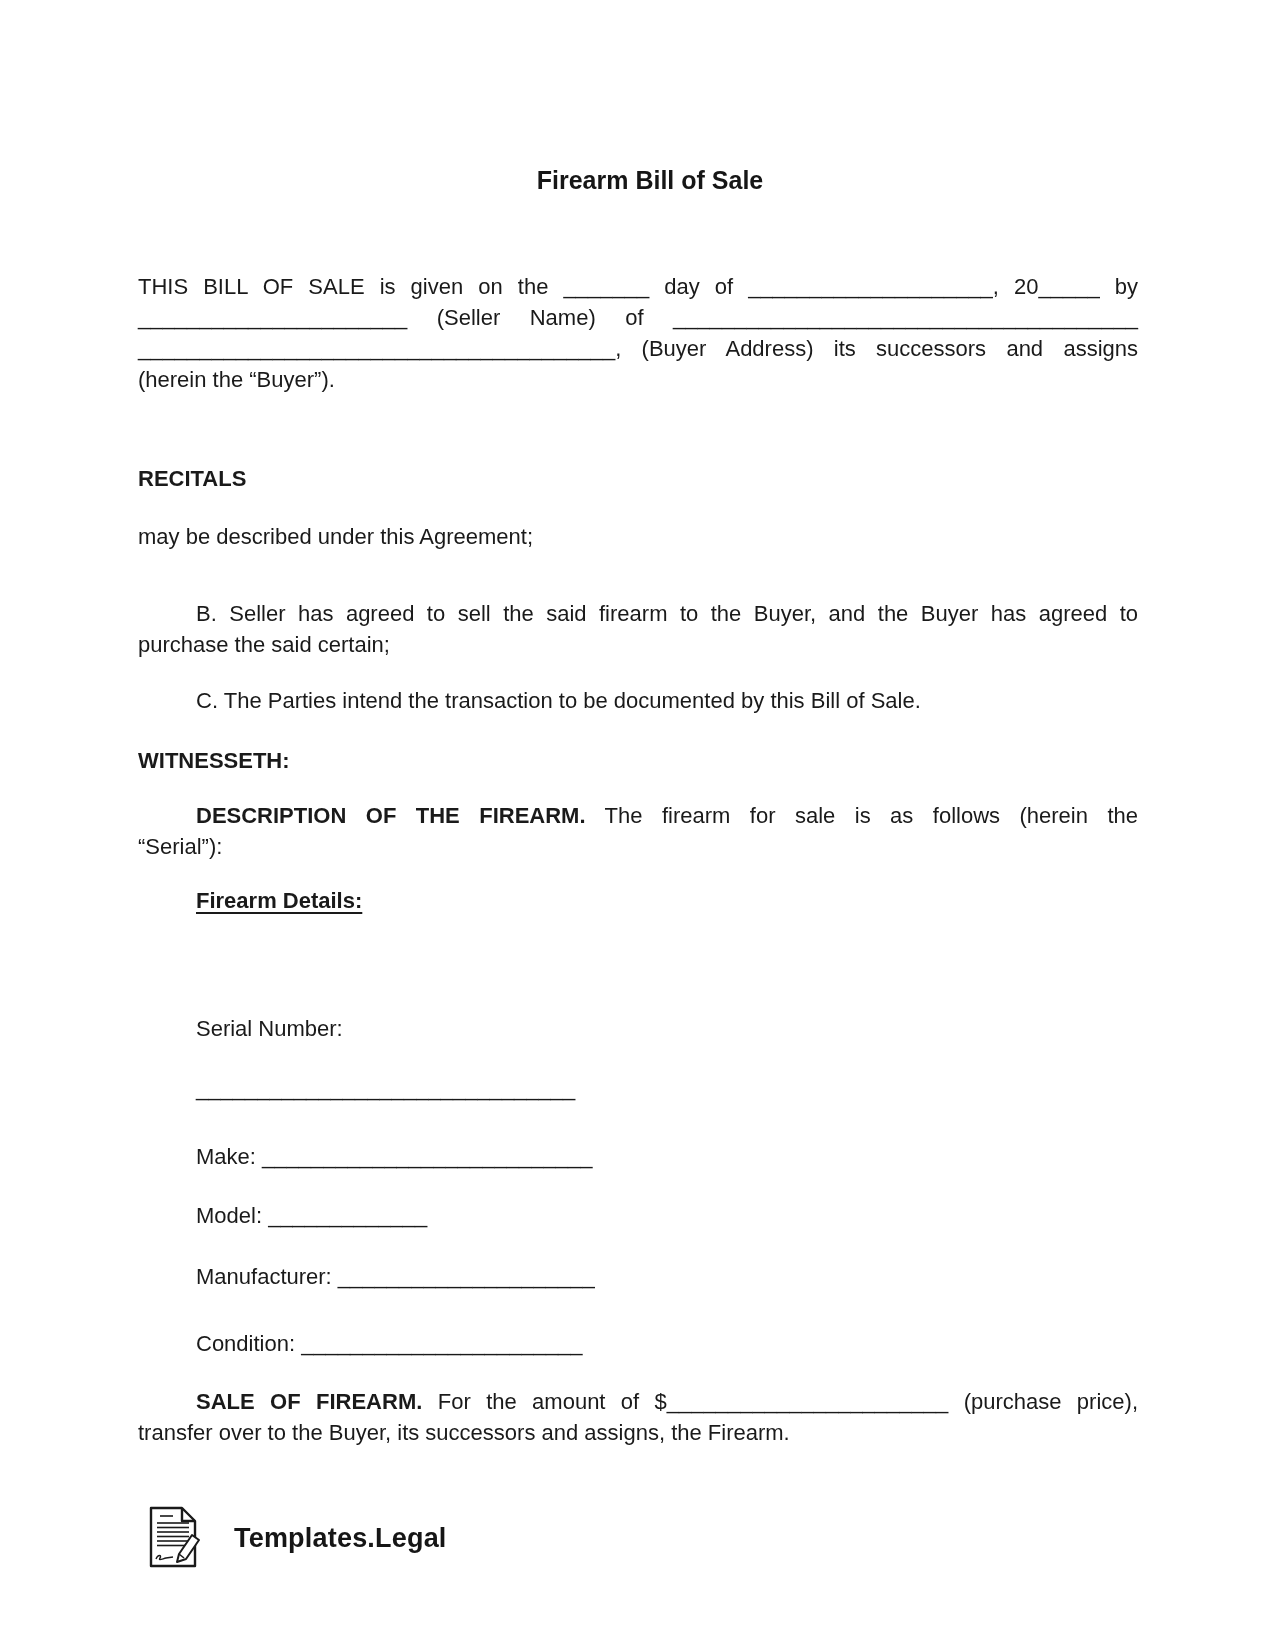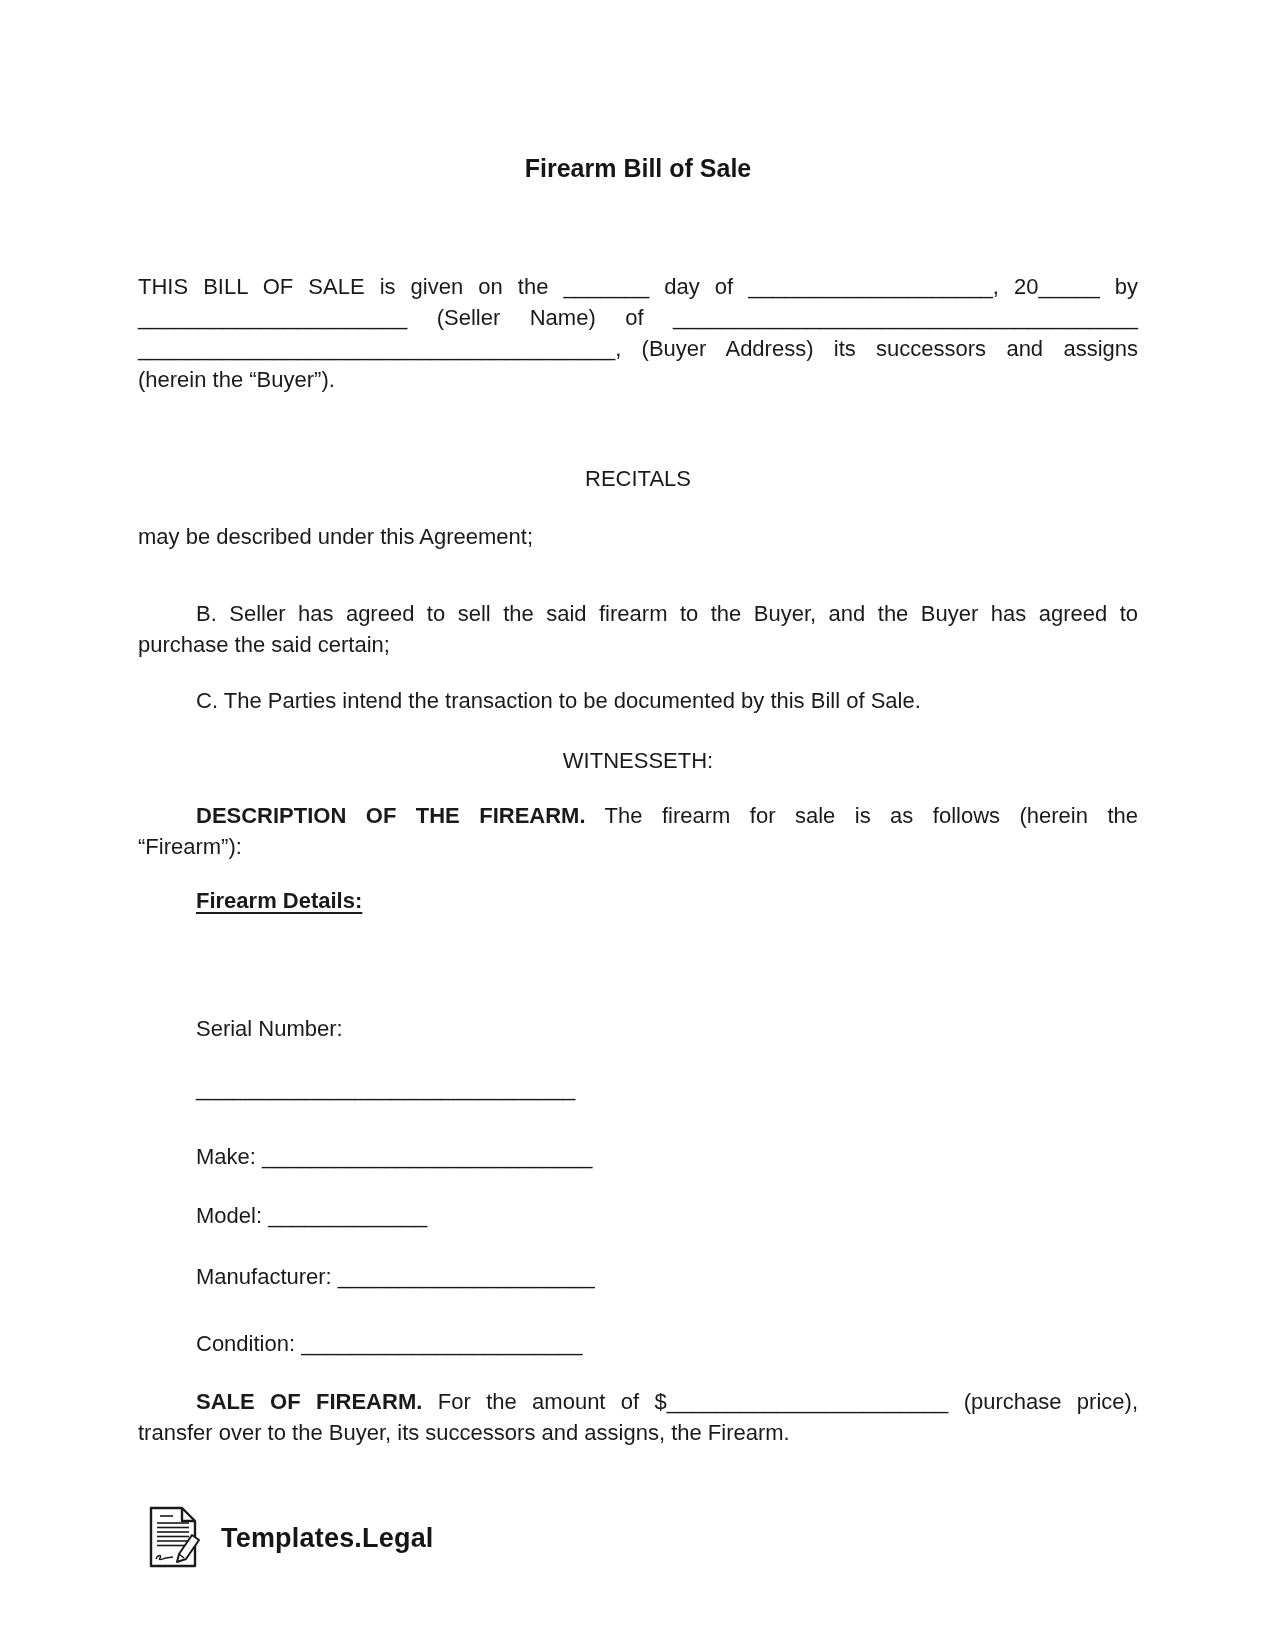--- a/index.html
+++ b/index.html
@@ -15,7 +15,7 @@
   .b{font-weight:bold;margin-top:32px;}
   .hc{text-align:center;font-weight:normal;font-size:22px;}
   .title{
-    position:absolute;left:138px;width:1000px;top:152px;margin:0;
+    position:absolute;left:138px;width:1000px;top:152px;margin:12px;
     text-align:center;font-weight:bold;font-size:25px;line-height:32px;color:#161616;
   }
   .fdhead{font-weight:bold;text-decoration:underline;text-underline-offset:4px;text-align:center;}

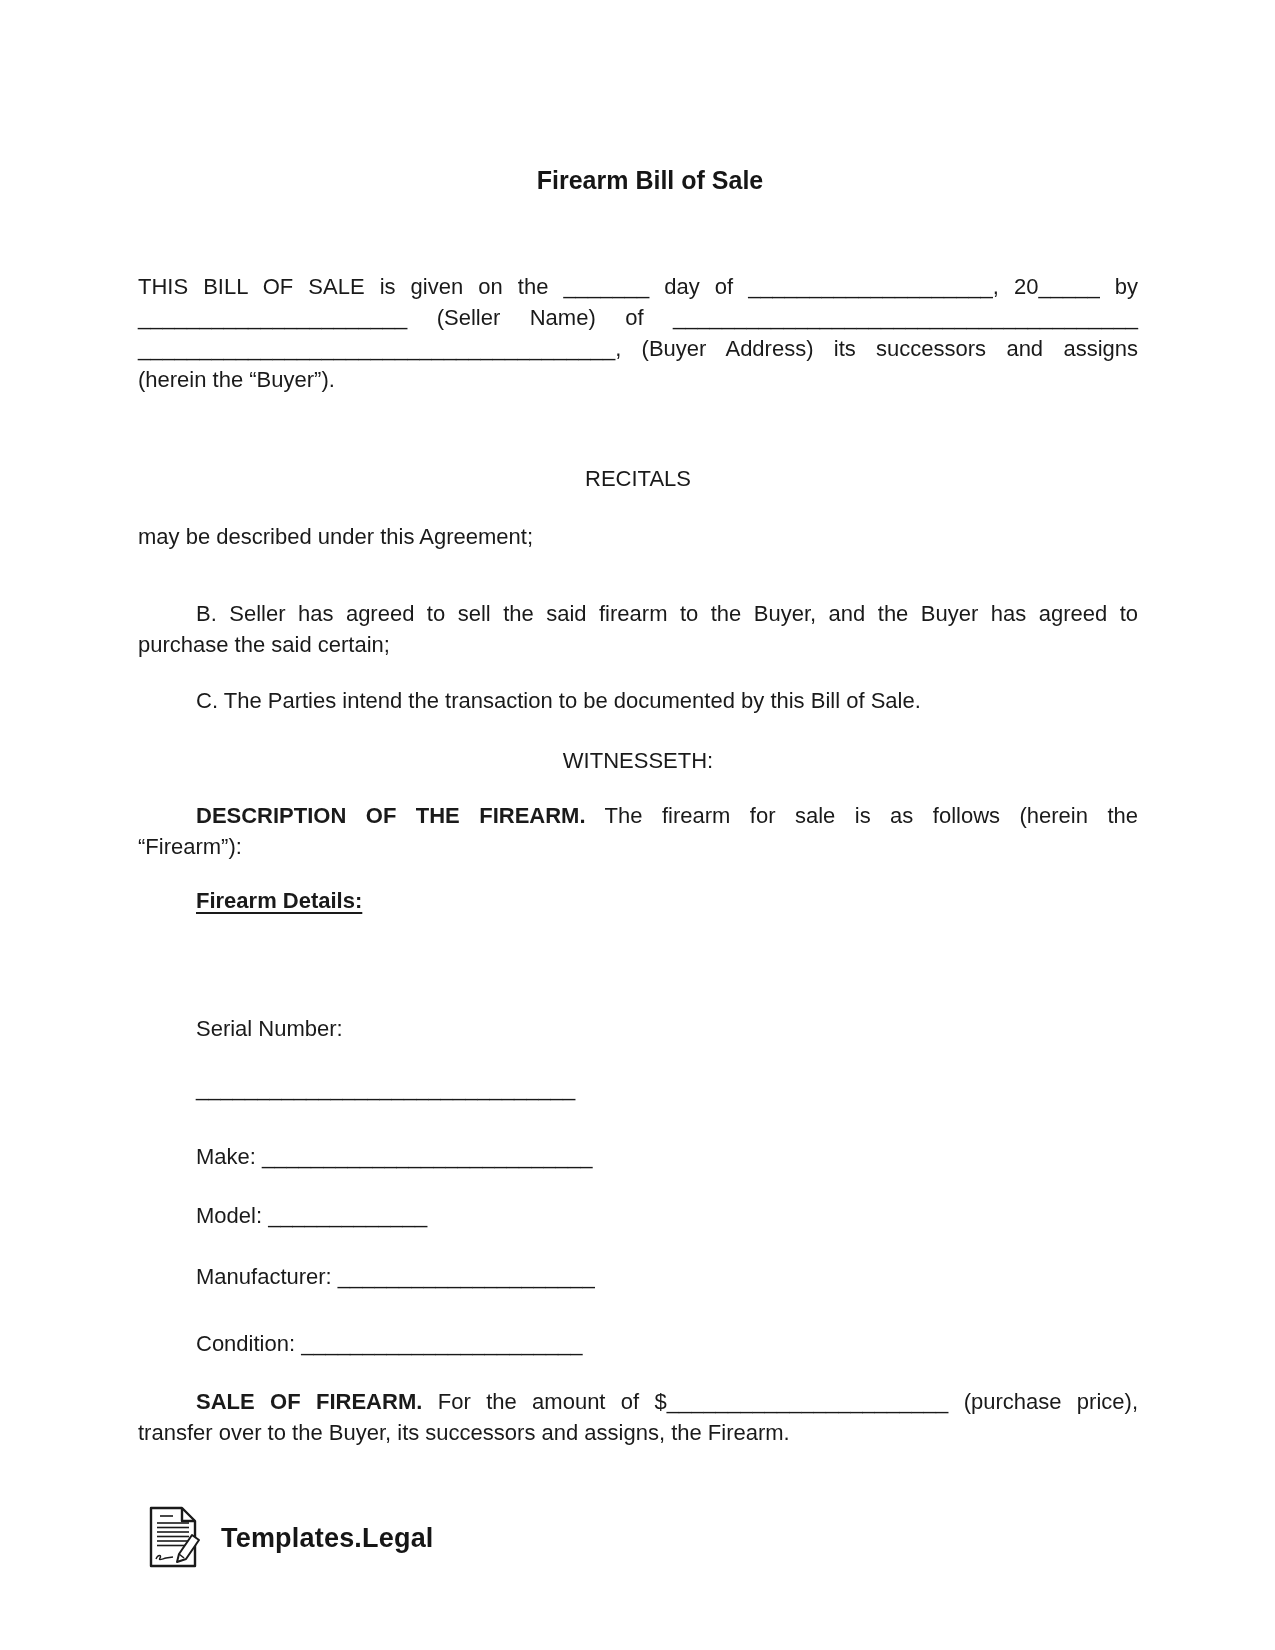--- a/index.html
+++ b/index.html
@@ -13,7 +13,7 @@
   .ind{text-indent:58px;}
   .pl{padding-left:58px;}
   .b{font-weight:bold;margin-top:32px;}
-  .hc{text-align:center;font-weight:normal;font-size:22px;}
+  .hc{font-weight:bold;font-size:22px;}
   .title{
     position:absolute;left:138px;width:1000px;top:152px;margin:12px;
     text-align:center;font-weight:bold;font-size:25px;line-height:32px;color:#161616;

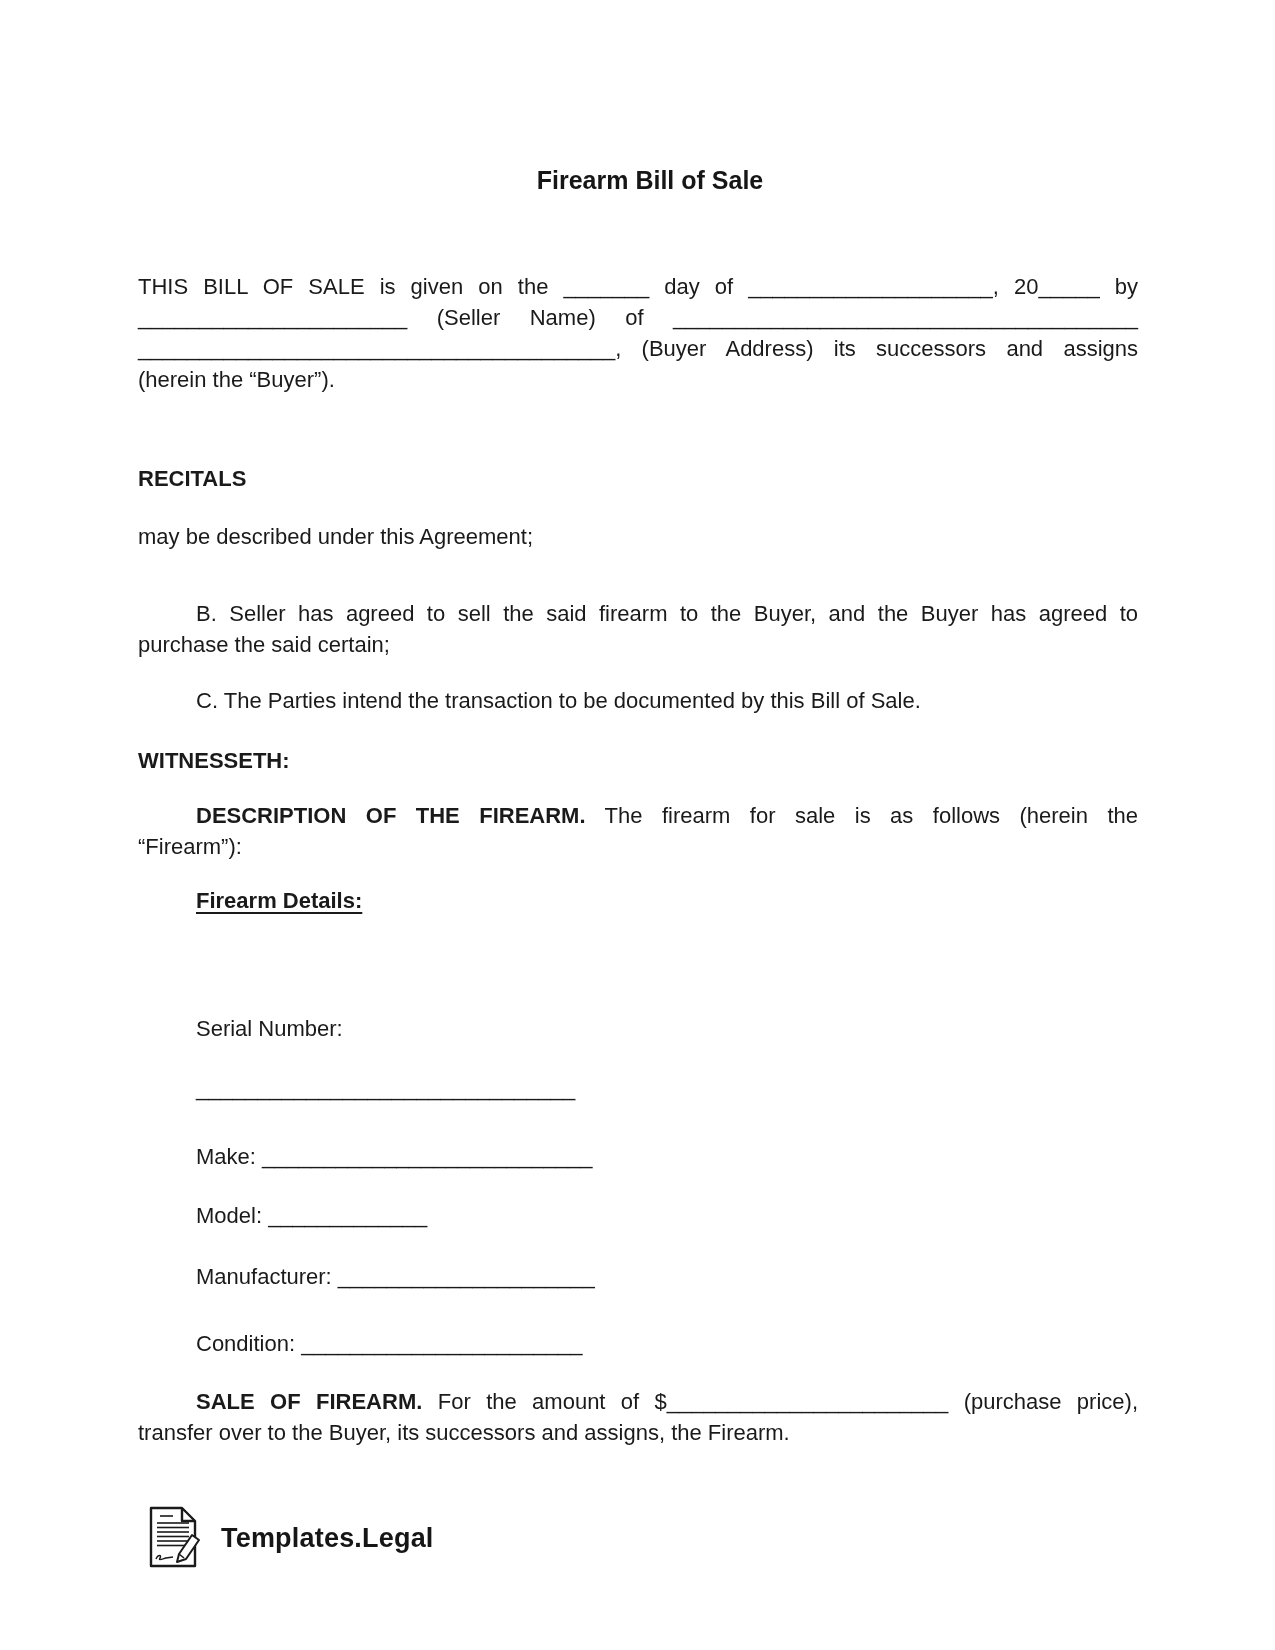--- a/index.html
+++ b/index.html
@@ -54,7 +54,7 @@
 
   <div class="block" style="top:800px">
     <div class="jl ind"><span class="b">DESCRIPTION OF THE FIREARM.</span><span> The firearm for sale is as follows (herein the</span></div>
-    <div>“Firearm”):</div>
+    <div>“Serial”):</div>
   </div>
 
   <div class="block pl" style="top:885px"><span class="fdhead">Firearm Details:</span></div>

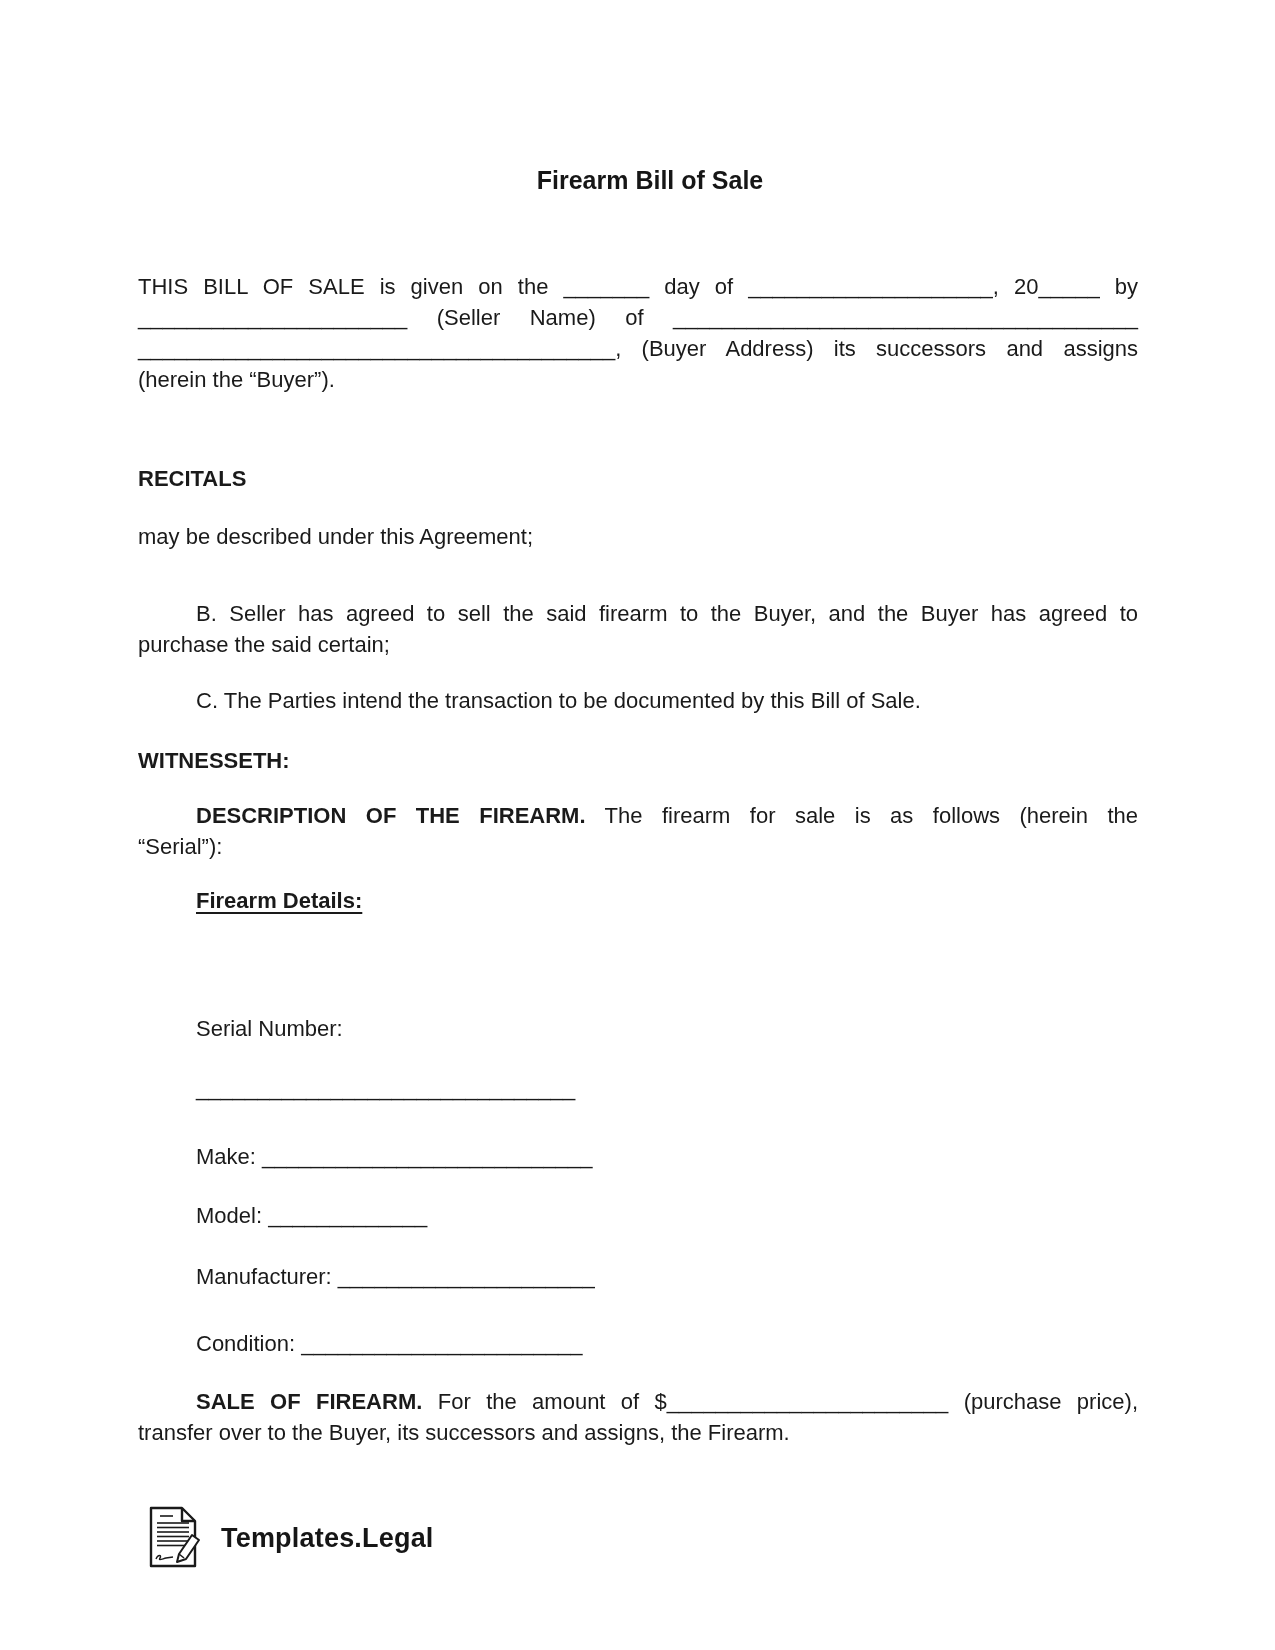--- a/index.html
+++ b/index.html
@@ -19,7 +19,7 @@
     text-align:center;font-weight:bold;font-size:25px;line-height:32px;color:#161616;
   }
   .fdhead{font-weight:bold;text-decoration:underline;text-underline-offset:4px;text-align:center;}
-  .footer{position:absolute;left:146px;top:1506px;display:flex;align-items:center;gap:17px;}
+  .footer{position:absolute;left:146px;top:1506px;display:flex;align-items:center;gap:30px;}
   .brand{font-weight:bold;font-size:27px;letter-spacing:.2px;color:#161616;line-height:1;}
   .logo-svg{display:block;}
 </style>

